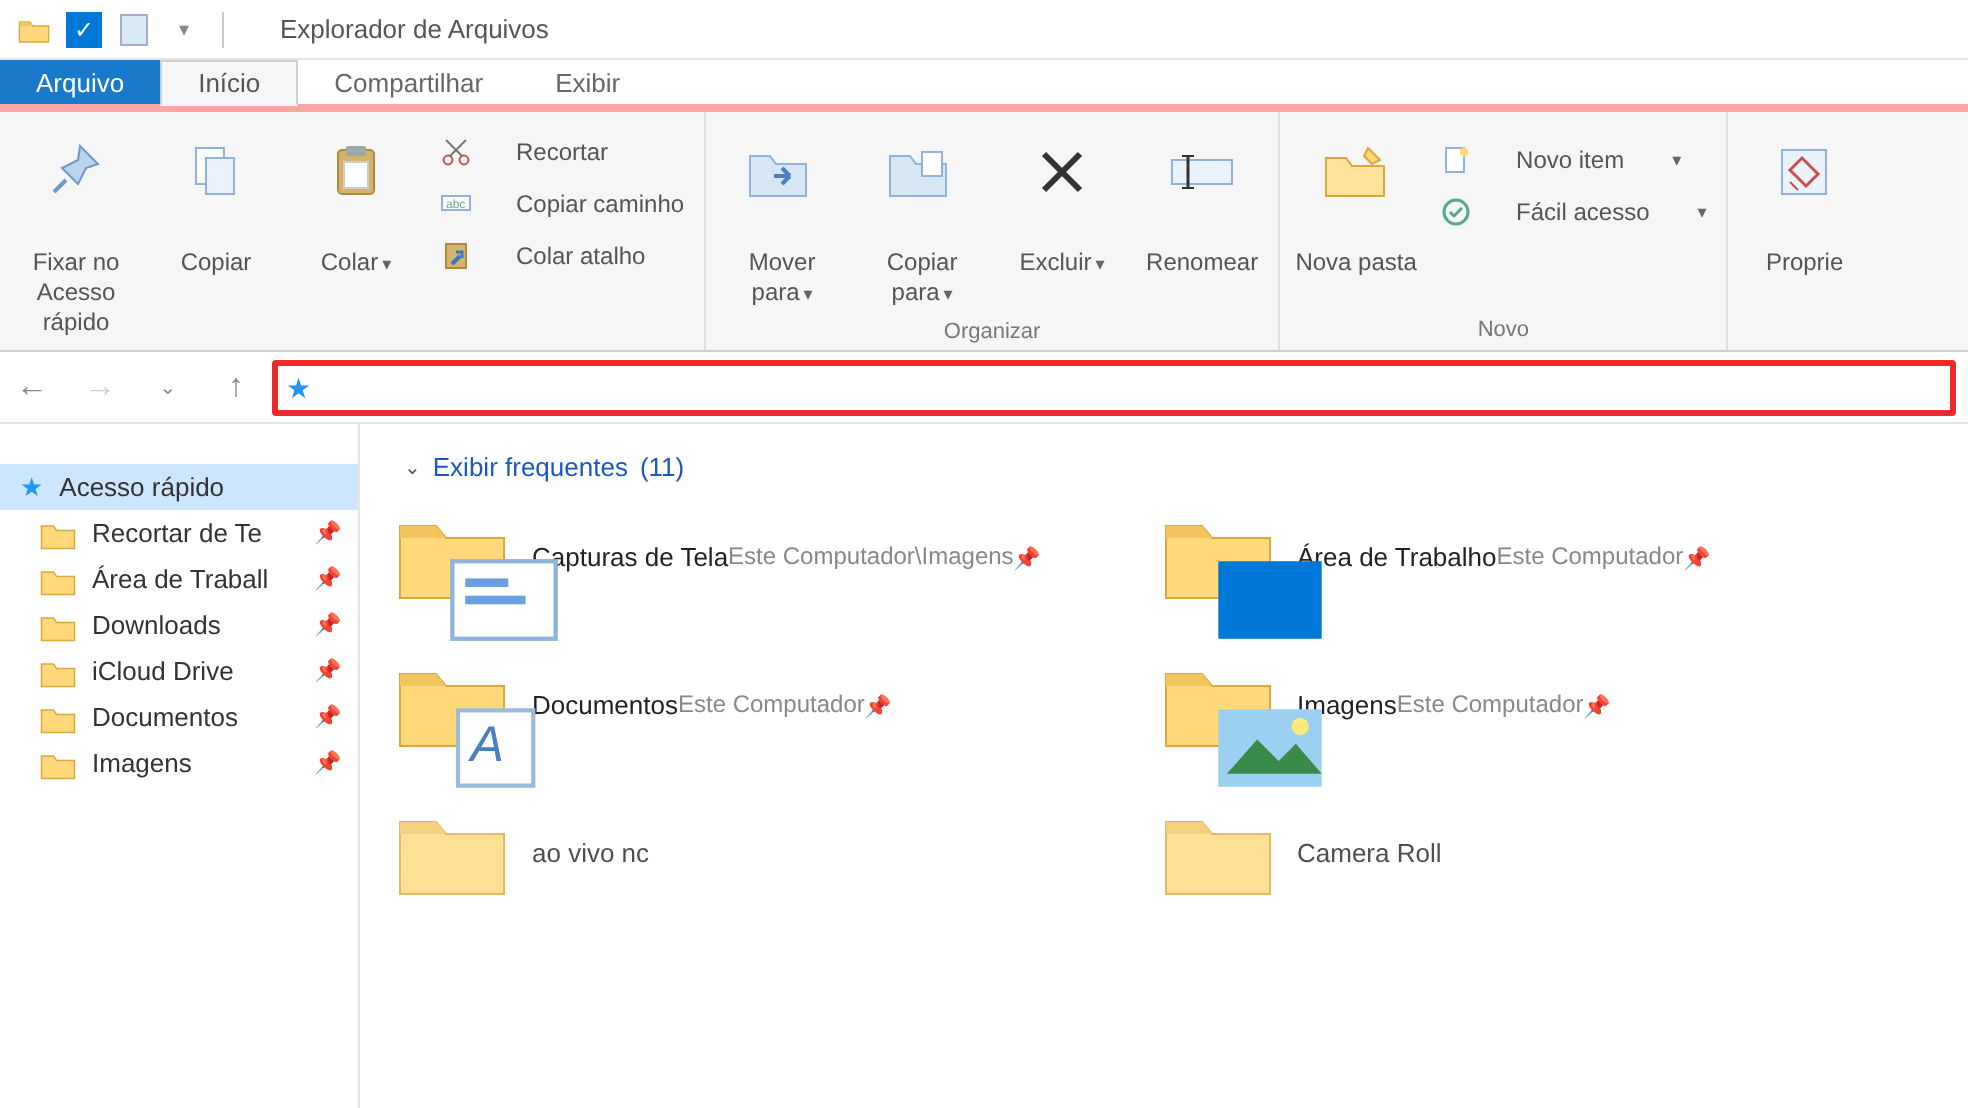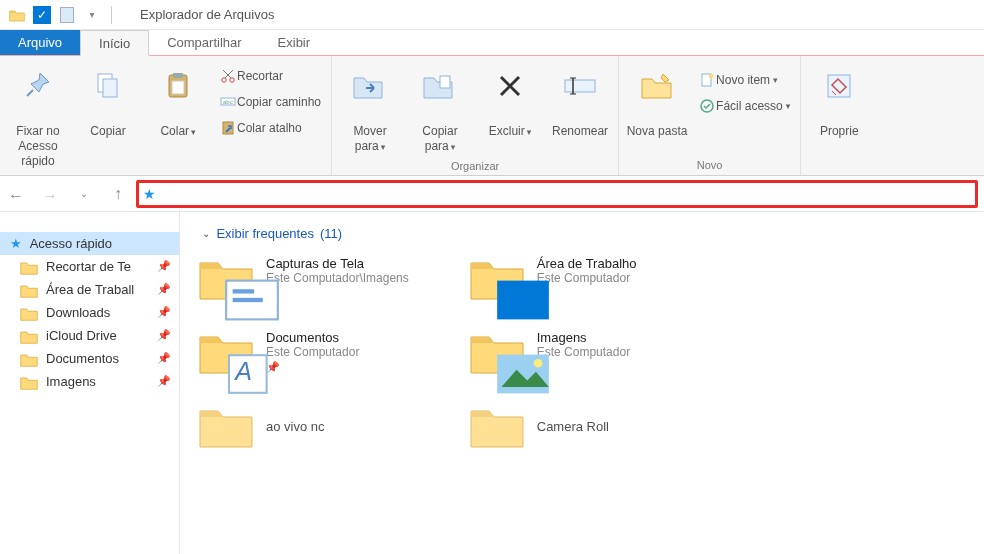--- a/index.html
+++ b/index.html
@@ -17,7 +17,7 @@
 .titlebar .divider { width:1px; height:18px; background:#ccc; margin:0 8px; }
 
 
-.tabs { height: 26px; display: flex; background: #fff; border-bottom: 1px solid #fca5a5; }
+.tabs { height: 26px; display: flex; background: #fff; border-bottom: 4px solid #fca5a5; }
 .tab { padding: 4px 18px; font-size: 13px; color: #555; display:flex; align-items:center; cursor:pointer; }
 .tab.file { background: #1979ca; color: #fff; }
 .tab.active { background: #f6f6f6; border: 1px solid #d0d0d0; border-bottom: 1px solid #f6f6f6; margin-bottom: -1px; }

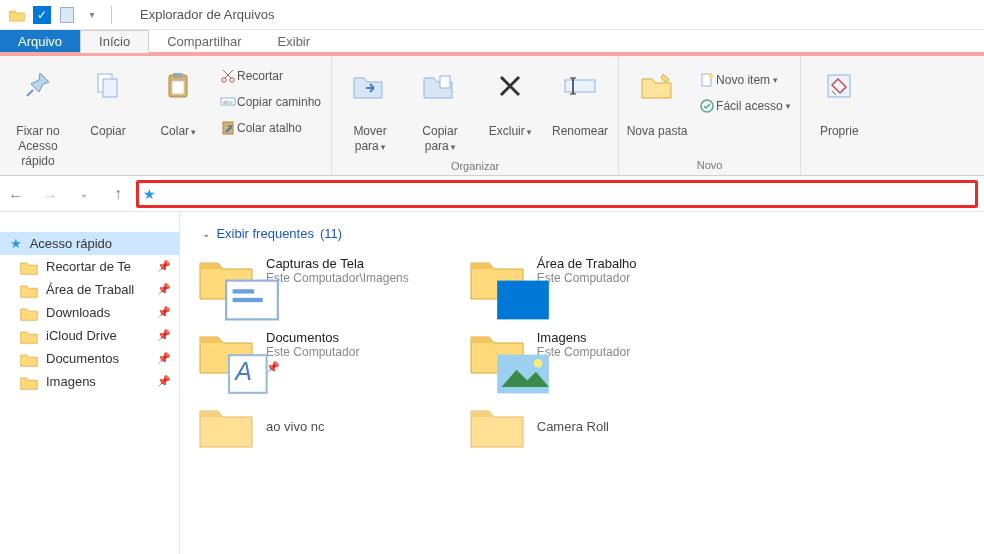--- a/index.html
+++ b/index.html
@@ -32,7 +32,7 @@
 .big-btn .icon-area { width: 40px; height: 36px; display: flex; align-items: center; justify-content: center; }
 .big-btn .lbl { font-size: 12px; color: #555; text-align: center; line-height: 1.25; margin-top: 16px; }
 .small-btns { display: flex; flex-direction: column; gap: 6px; padding:2px 4px; }
-.small-btn { display: flex; align-items: center; gap: 1px; font-size: 12px; color: #555; cursor: pointer; padding:2px 2px; white-space:nowrap;text-align:center;}
+.small-btn { display: flex; align-items: center; gap: 22px; font-size: 12px; color: #555; cursor: pointer; padding:2px 2px; white-space:nowrap;text-align:center;}
 .small-icon { width: 16px; height: 16px; display:flex; align-items:center; justify-content:center; }
 .dd-caret { font-size:9px; color:#666; margin-left:2px;}
 

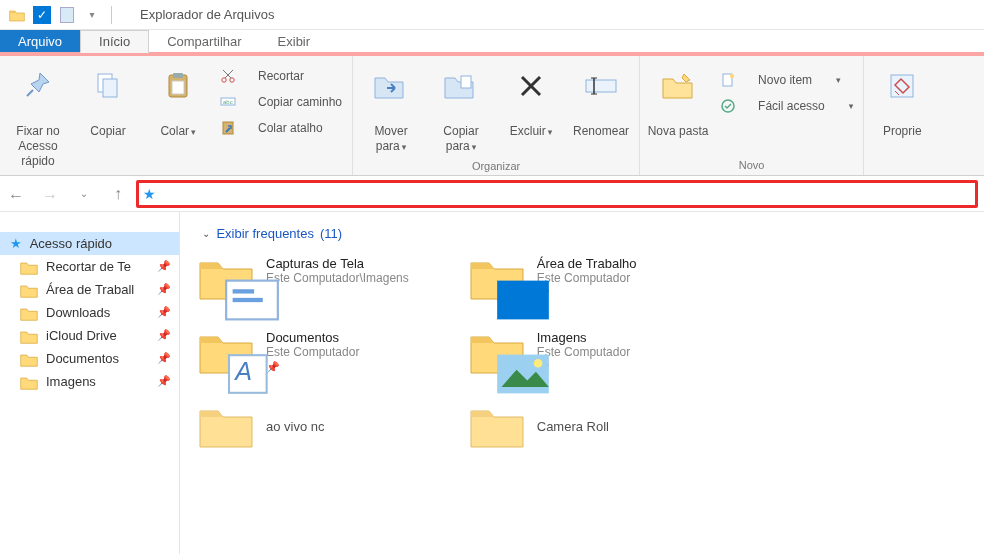--- a/index.html
+++ b/index.html
@@ -62,7 +62,7 @@
 .big-folder { width:56px; height:46px; position:relative; }
 .big-folder svg { width:56px; height:46px; }
 .folder-overlay { position:absolute; bottom:4px; right:4px; width:26px; height:20px; }
-.item-text { display:flex; flex-direction:column; }
+.item-text { display:flex; flex-direction:row; }
 .item-title { font-size:13px; color:#222; }
 .item-sub { font-size:12px; color:#888; }
 .item-pin { font-size:11px; color:#999; margin-top:2px;}

